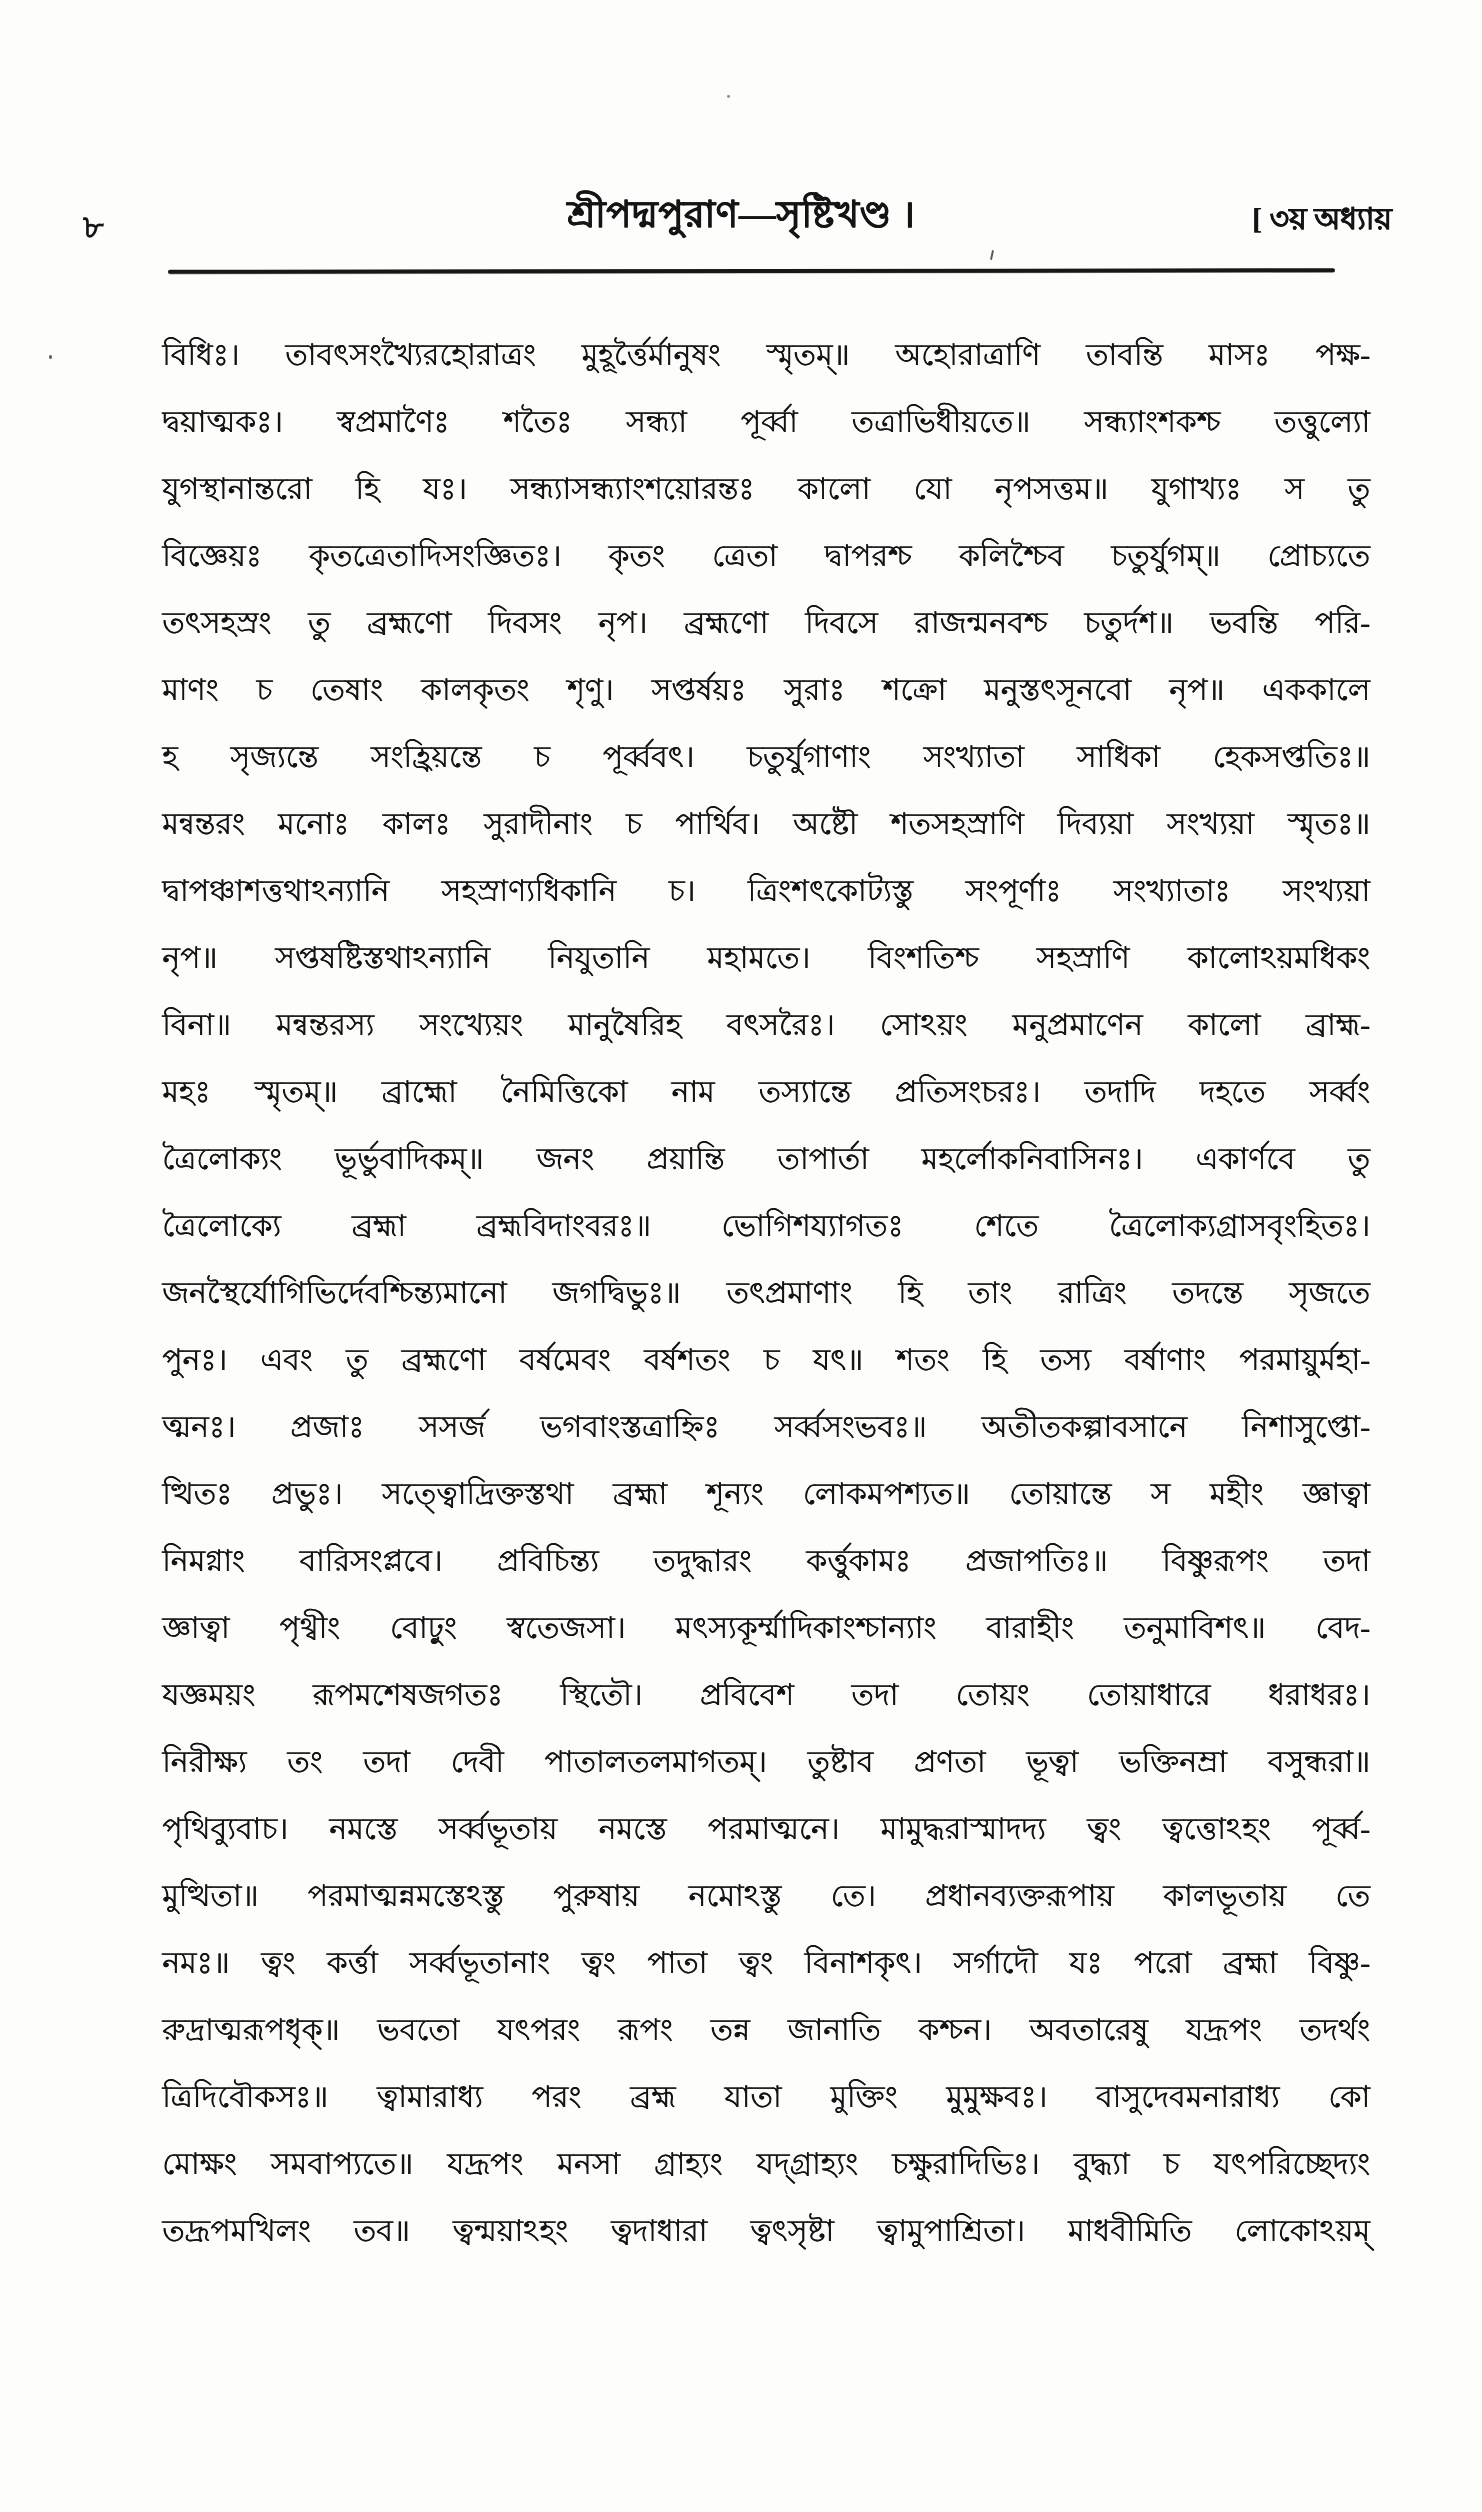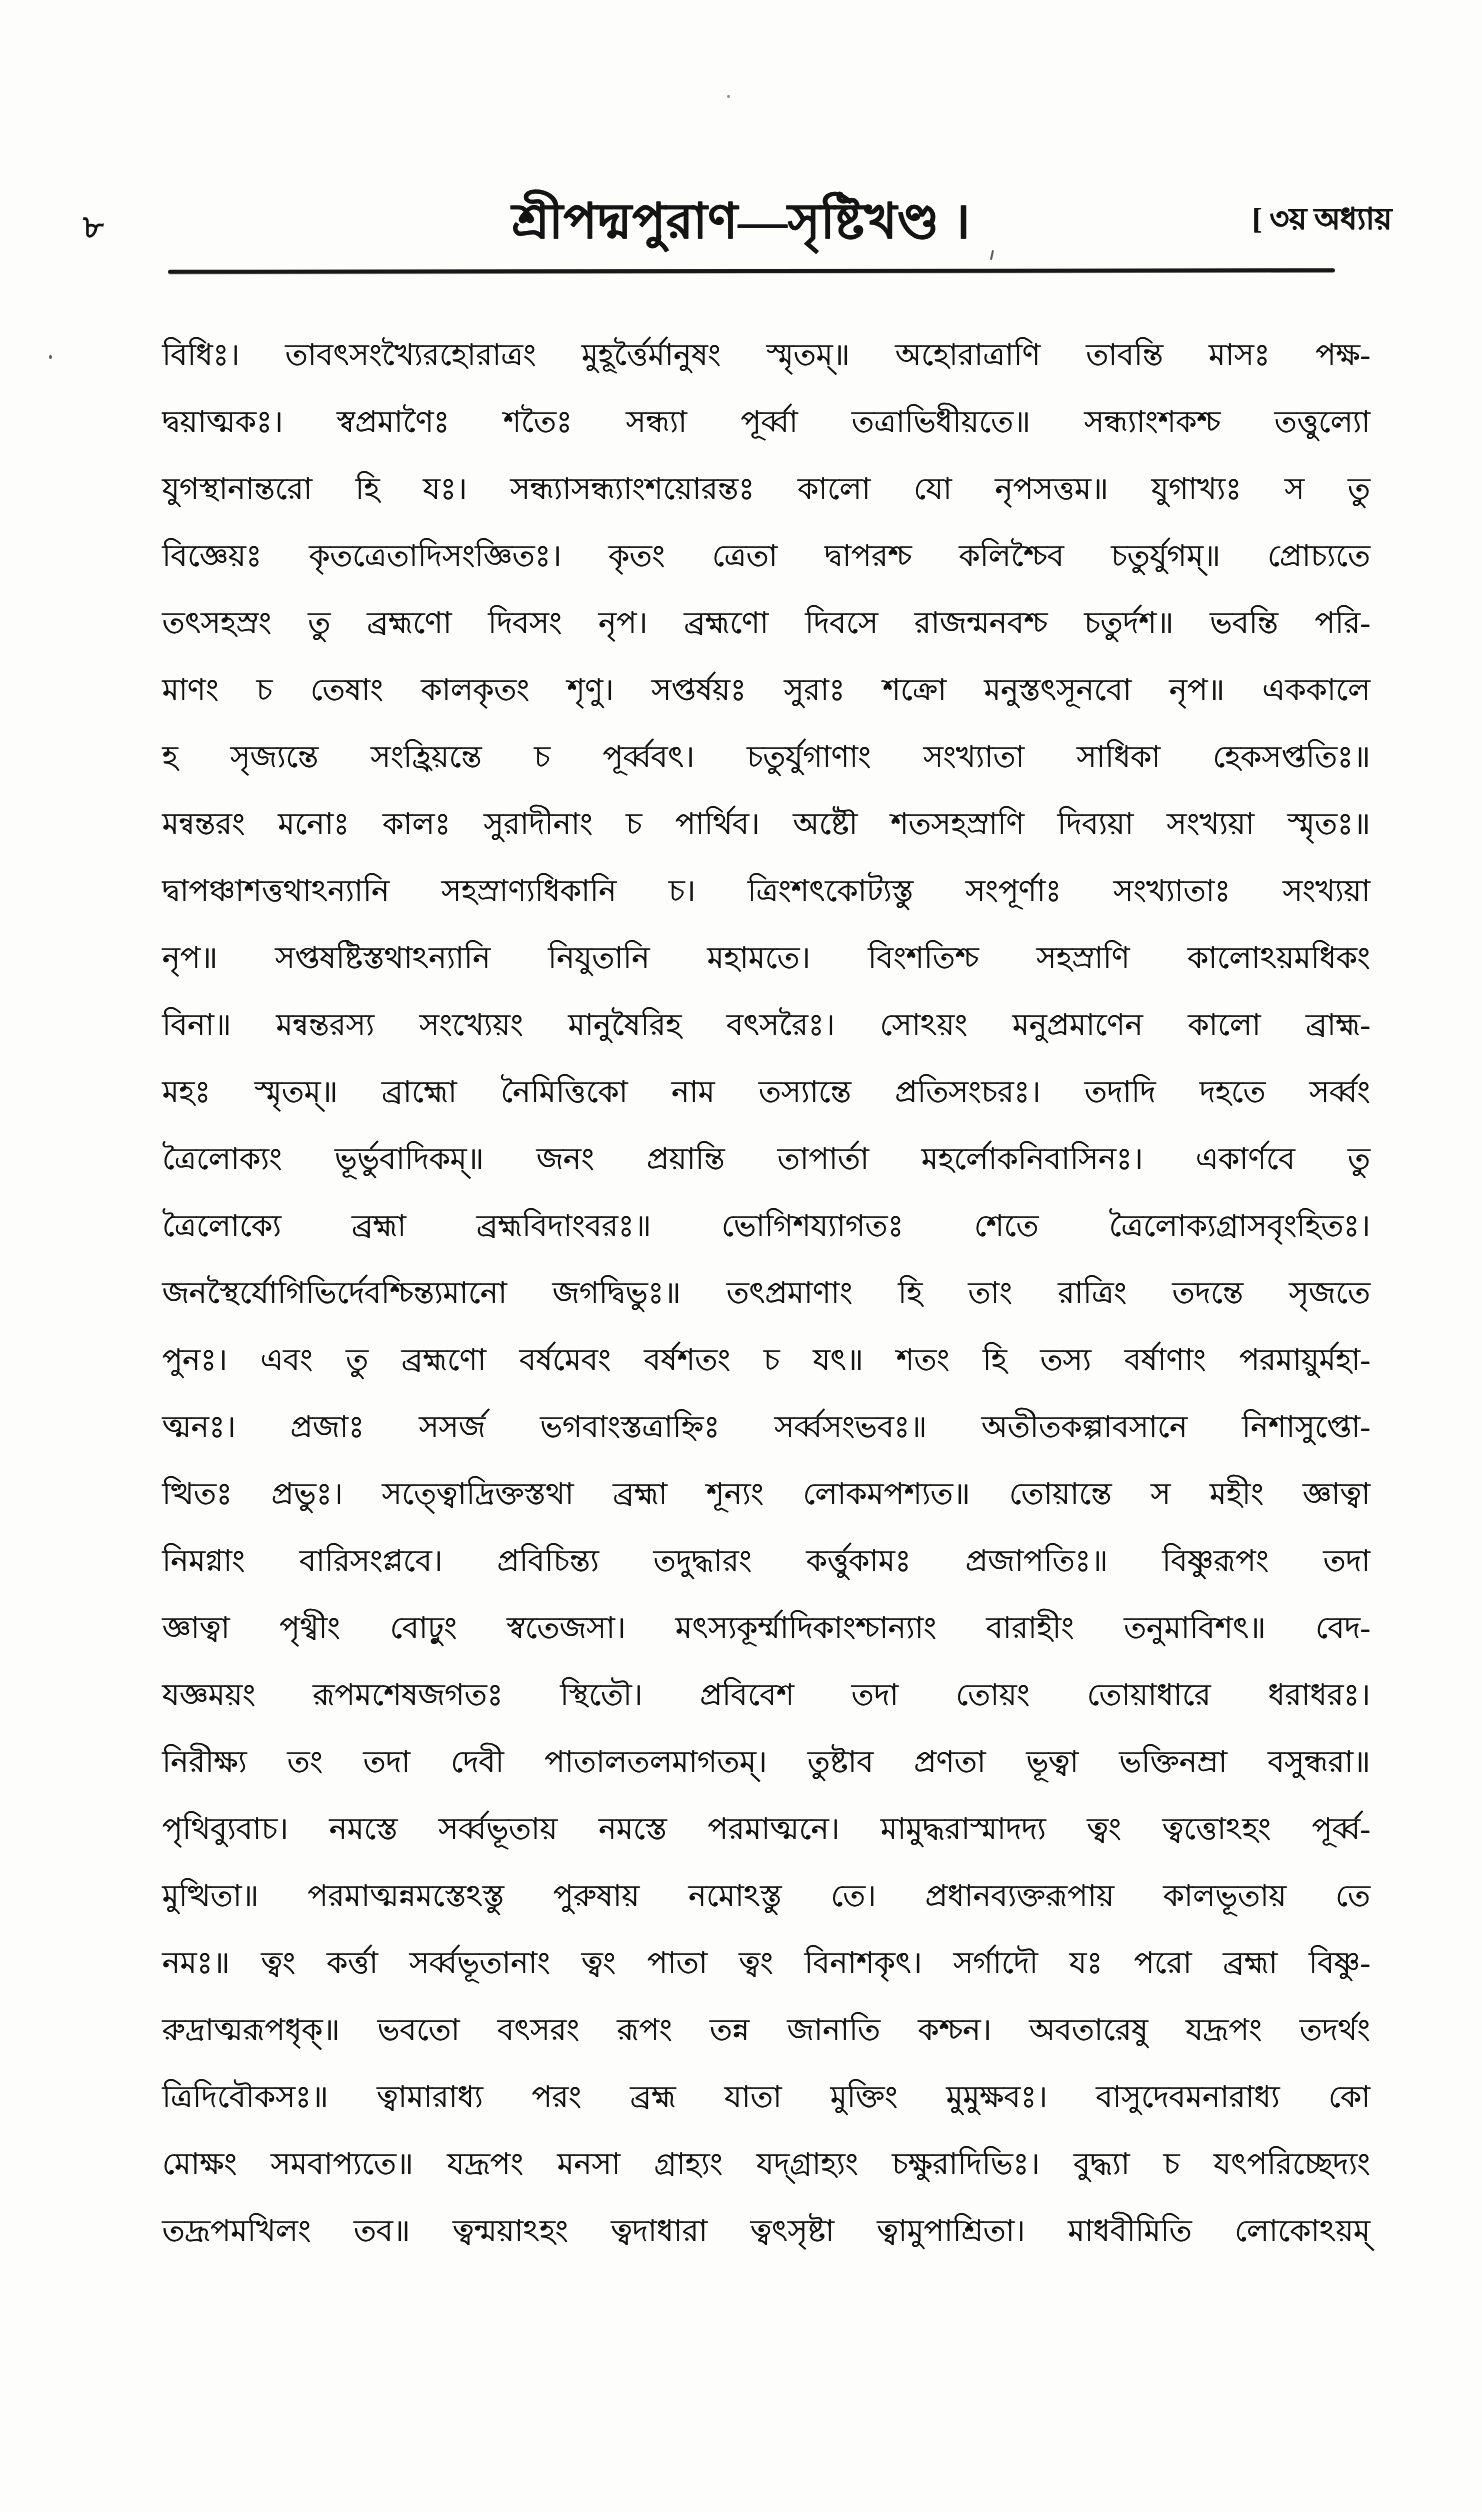--- a/index.html
+++ b/index.html
@@ -29,7 +29,7 @@
     top: 195px;
     margin: 0;
     text-align: center;
-    font-size: 49px;
+    font-size: 37px;
     line-height: 1.1;
     font-weight: bold;
     letter-spacing: 0.6px;

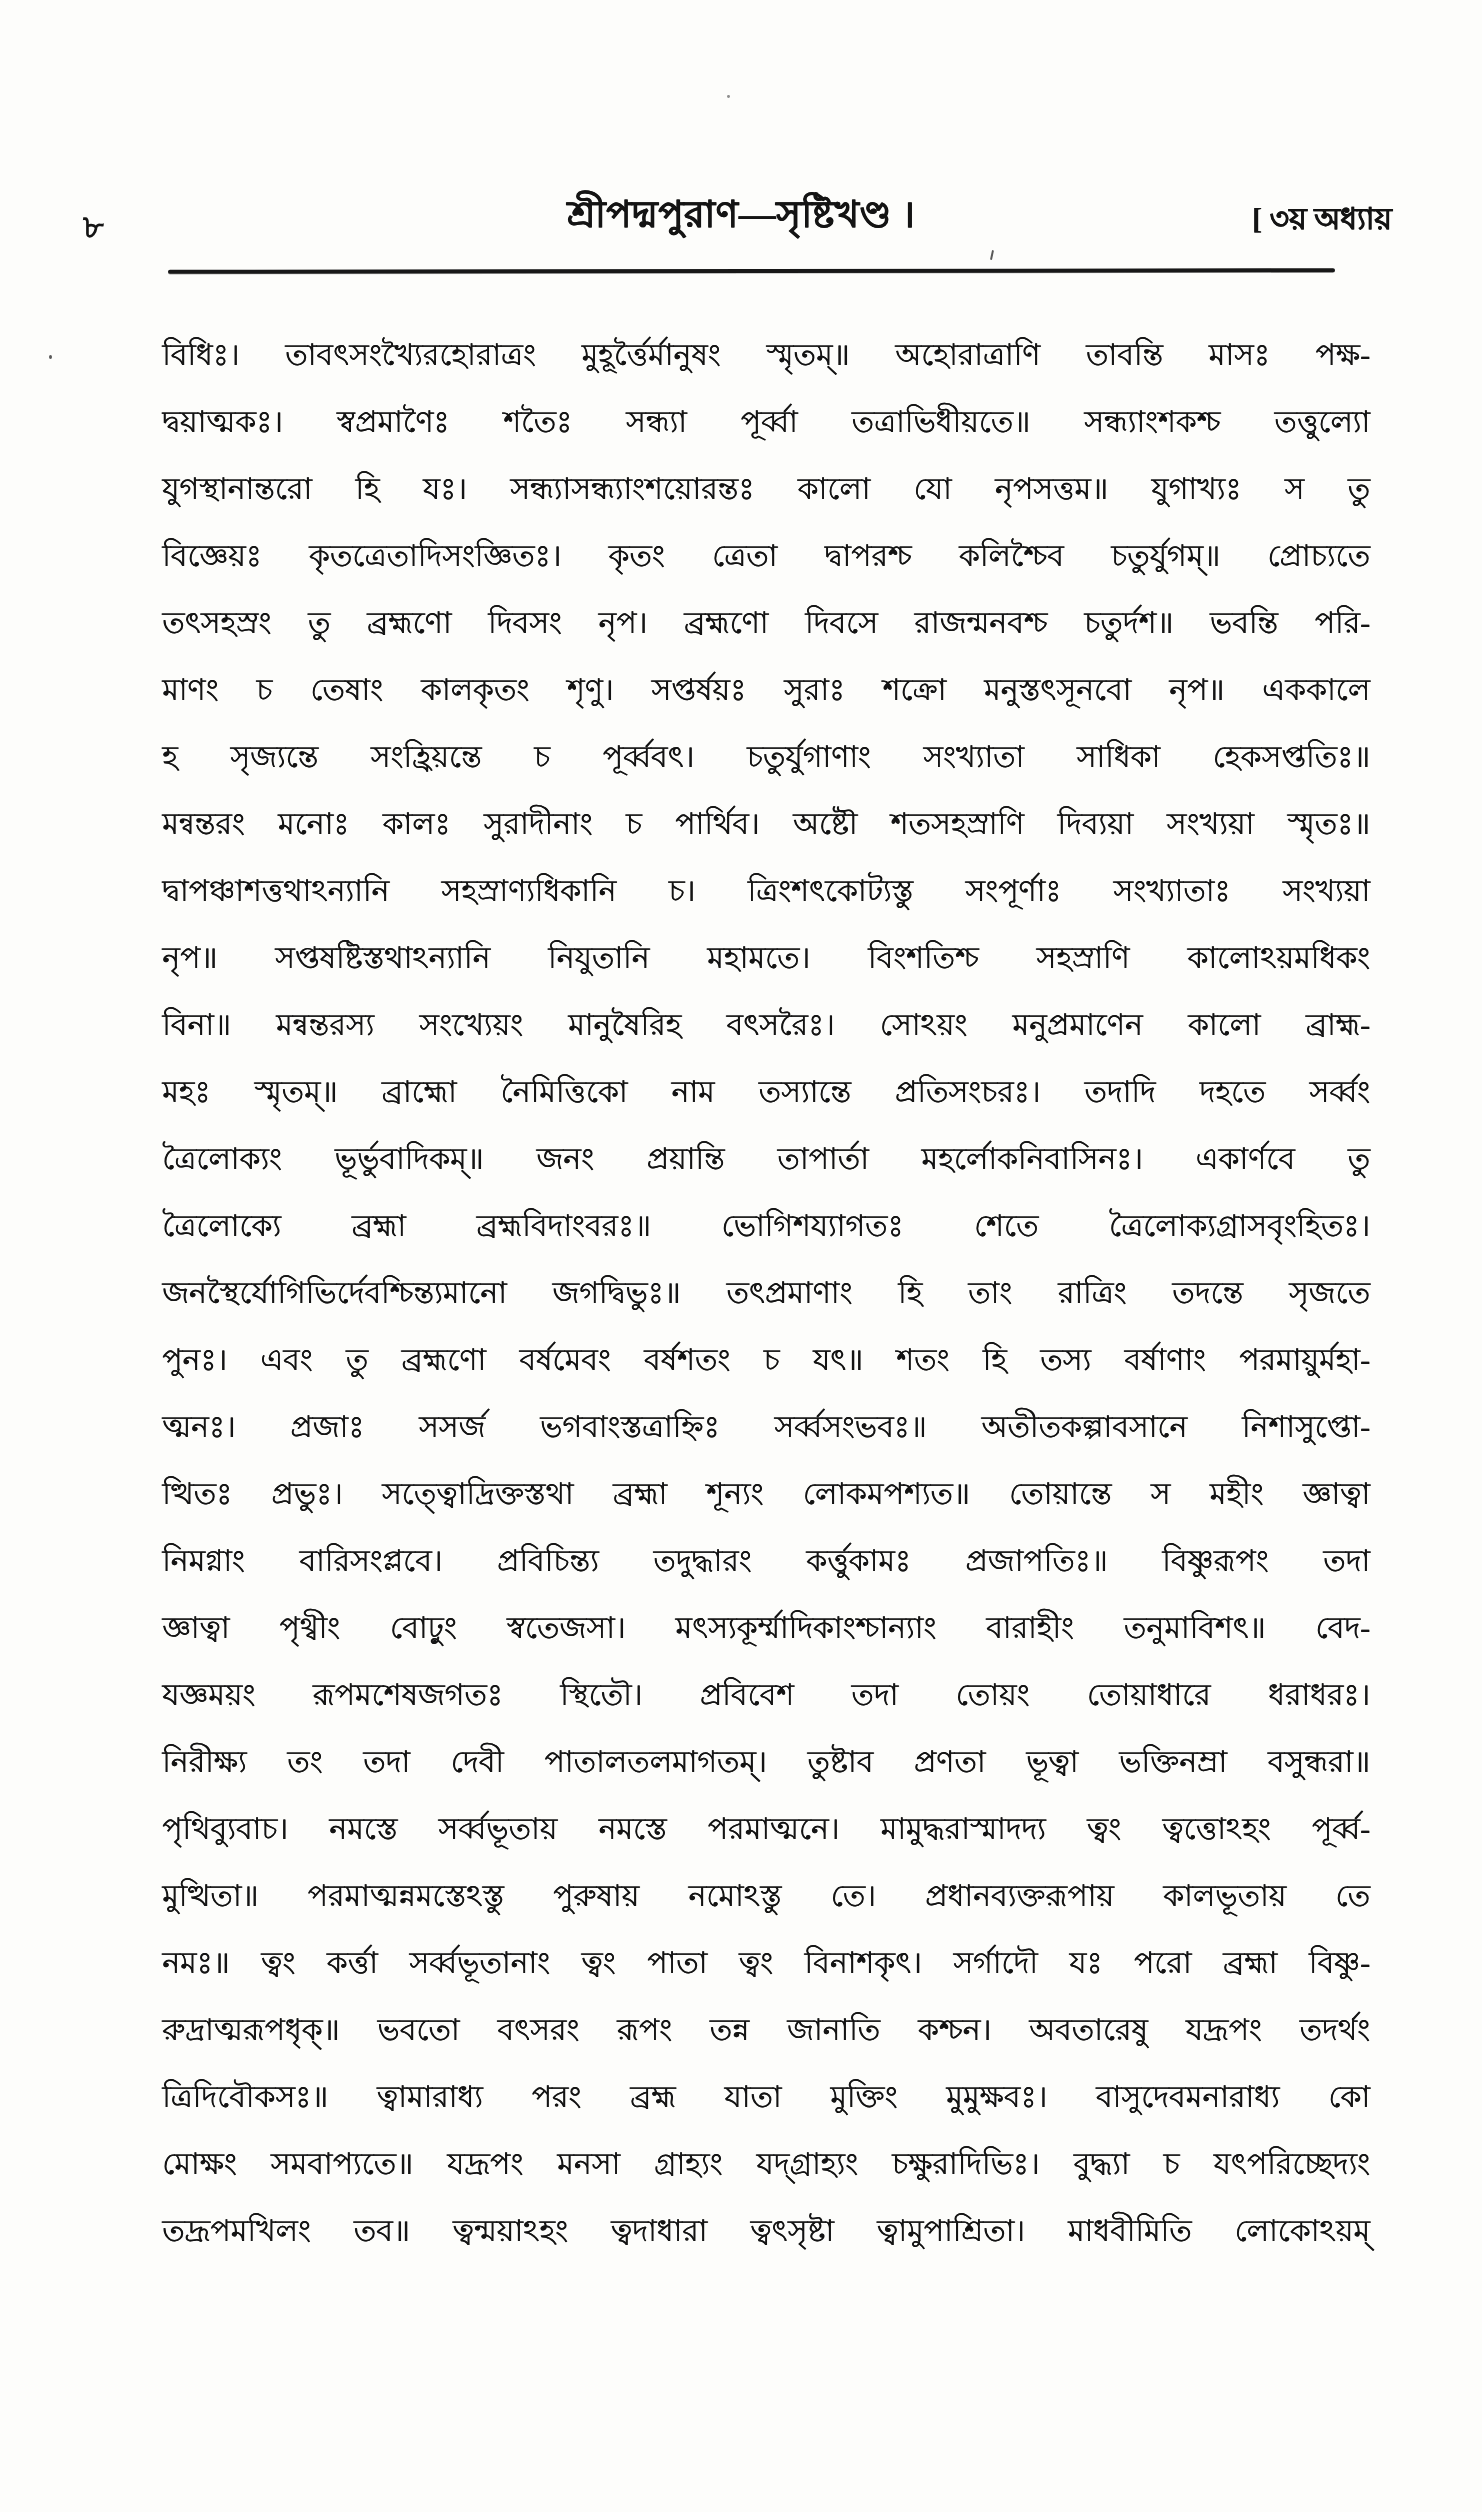--- a/index.html
+++ b/index.html
@@ -120,7 +120,7 @@
     <p class="line">পৃথিব্যুবাচ। নমস্তে সর্ব্বভূতায় নমস্তে পরমাত্মনে। মামুদ্ধরাস্মাদদ্য ত্বং ত্বত্তোঽহং পূর্ব্ব-</p>
     <p class="line">মুত্থিতা॥ পরমাত্মন্নমস্তেঽস্তু পুরুষায় নমোঽস্তু তে। প্রধানব্যক্তরূপায় কালভূতায় তে</p>
     <p class="line">নমঃ॥ ত্বং কর্ত্তা সর্ব্বভূতানাং ত্বং পাতা ত্বং বিনাশকৃৎ। সর্গাদৌ যঃ পরো ব্রহ্মা বিষ্ণু-</p>
-    <p class="line">রুদ্রাত্মরূপধৃক্॥ ভবতো বৎসরং রূপং তন্ন জানাতি কশ্চন। অবতারেষু যদ্রূপং তদর্থং</p>
+    <p class="line">রুদ্রাত্মরূপধৃক্॥ ভবতো যৎপরং রূপং তন্ন জানাতি কশ্চন। অবতারেষু যদ্রূপং তদর্থং</p>
     <p class="line">ত্রিদিবৌকসঃ॥ ত্বামারাধ্য পরং ব্রহ্ম যাতা মুক্তিং মুমুক্ষবঃ। বাসুদেবমনারাধ্য কো</p>
     <p class="line">মোক্ষং সমবাপ্যতে॥ যদ্রূপং মনসা গ্রাহ্যং যদ্গ্রাহ্যং চক্ষুরাদিভিঃ। বুদ্ধ্যা চ যৎপরিচ্ছেদ্যং</p>
     <p class="line">তদ্রূপমখিলং তব॥ ত্বন্ময়াঽহং ত্বদাধারা ত্বৎসৃষ্টা ত্বামুপাশ্রিতা। মাধবীমিতি লোকোঽয়ম্</p>

